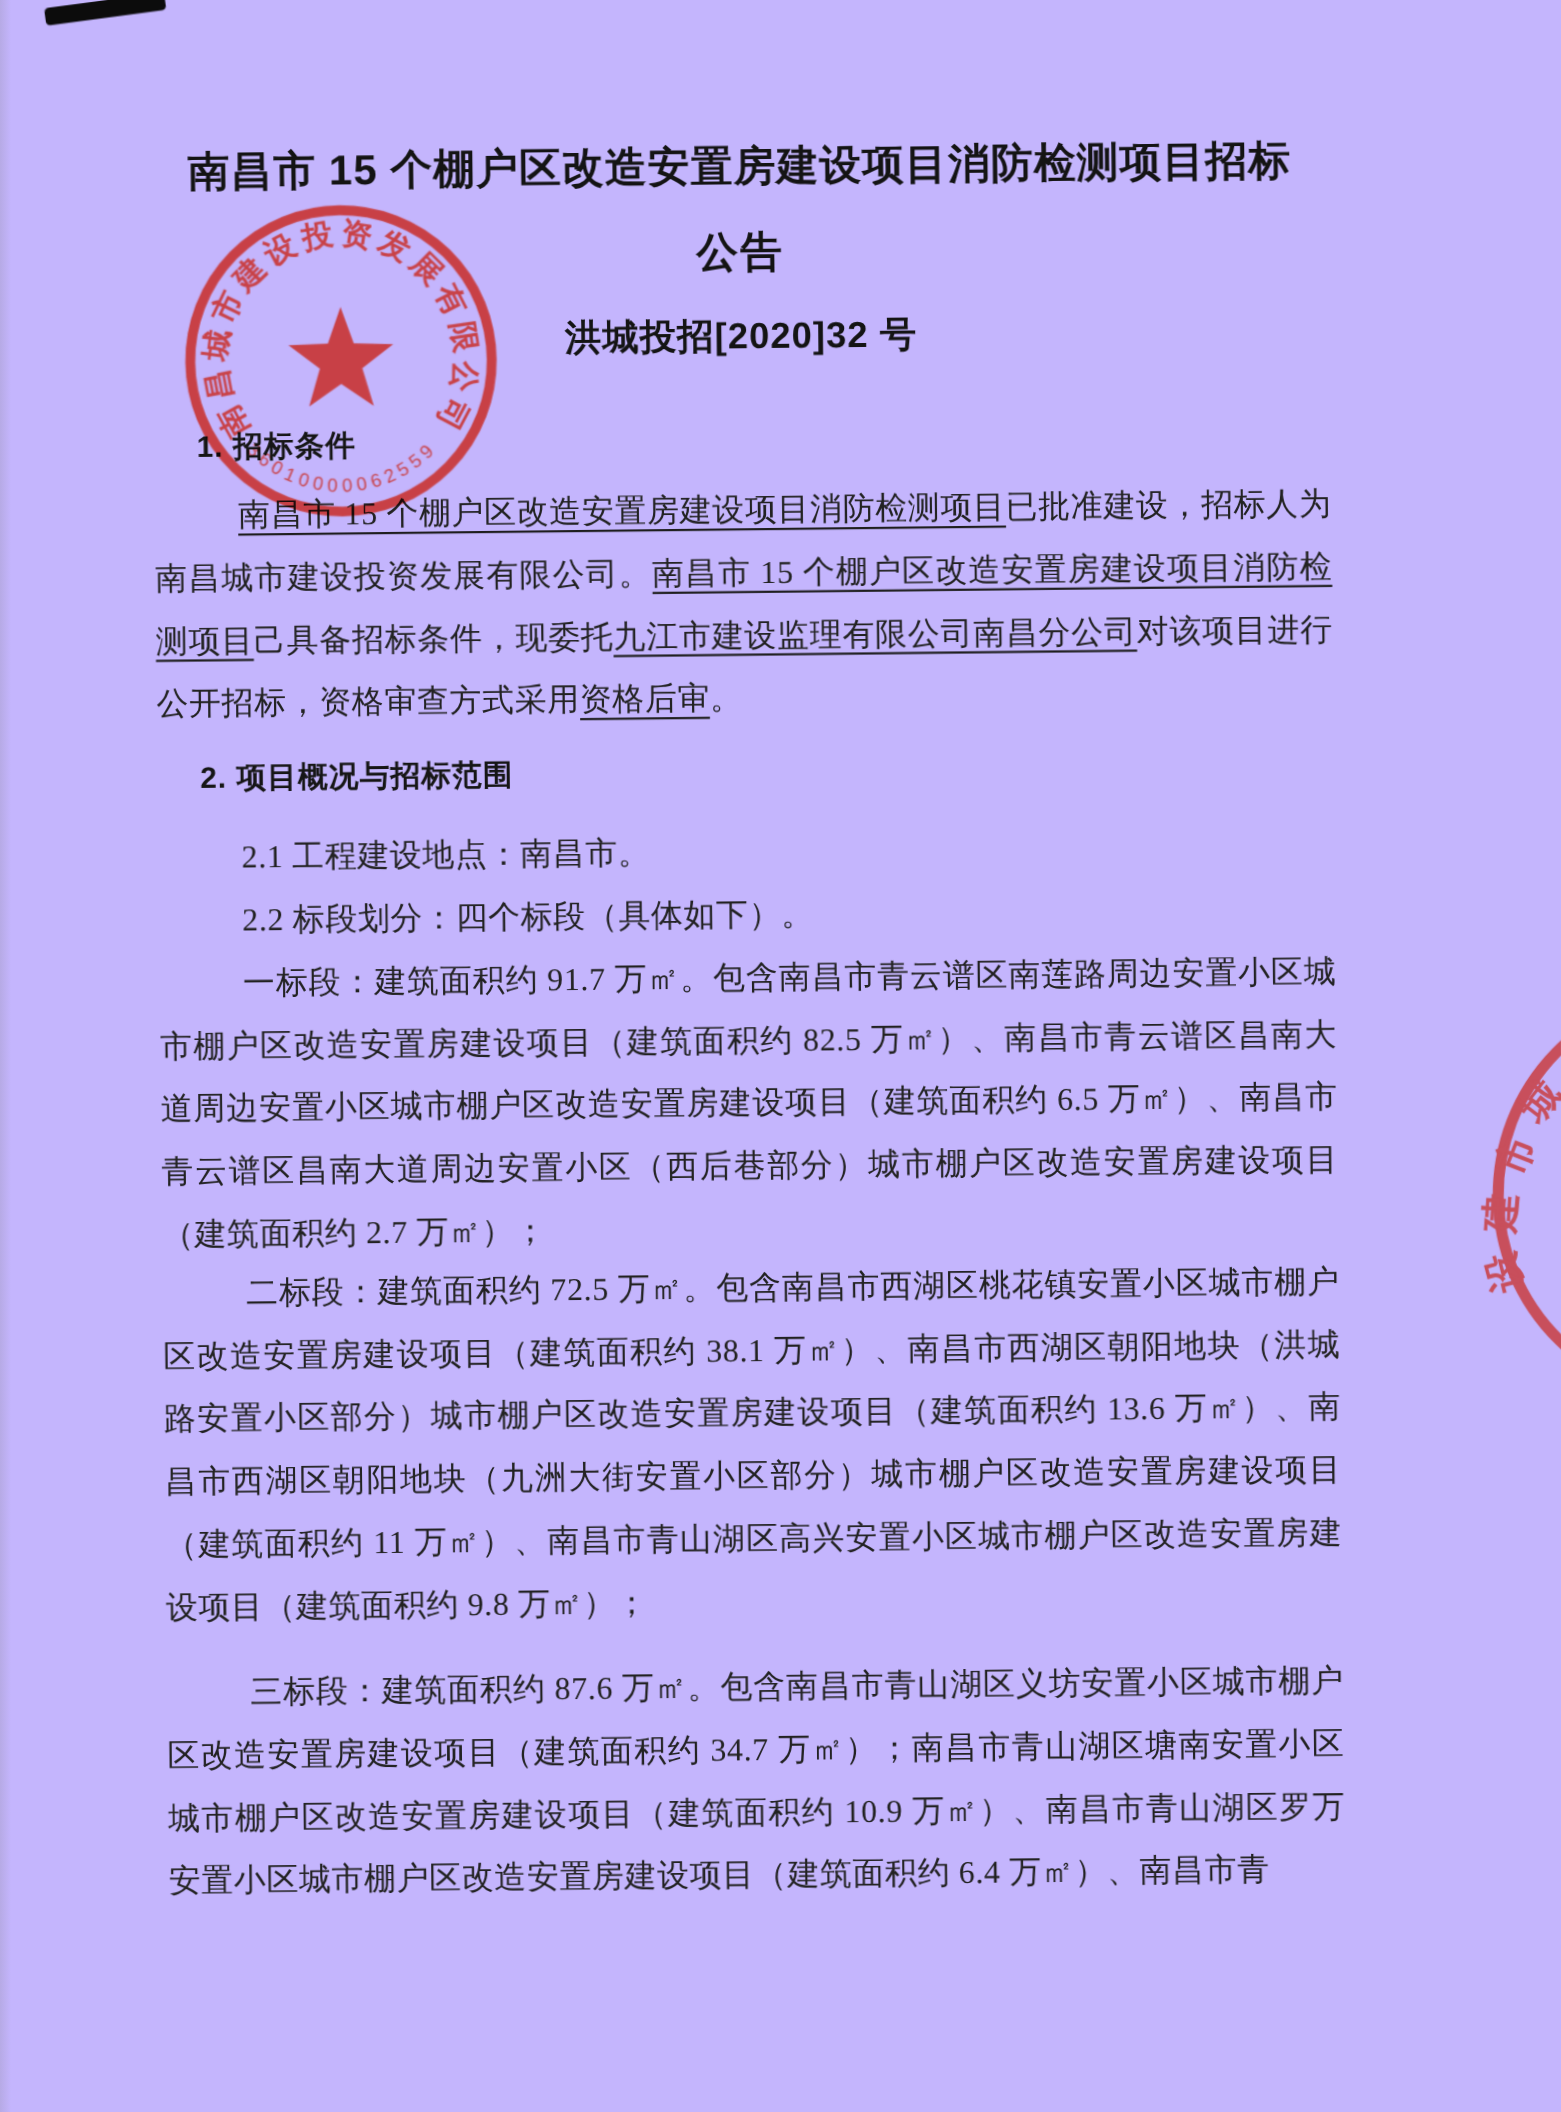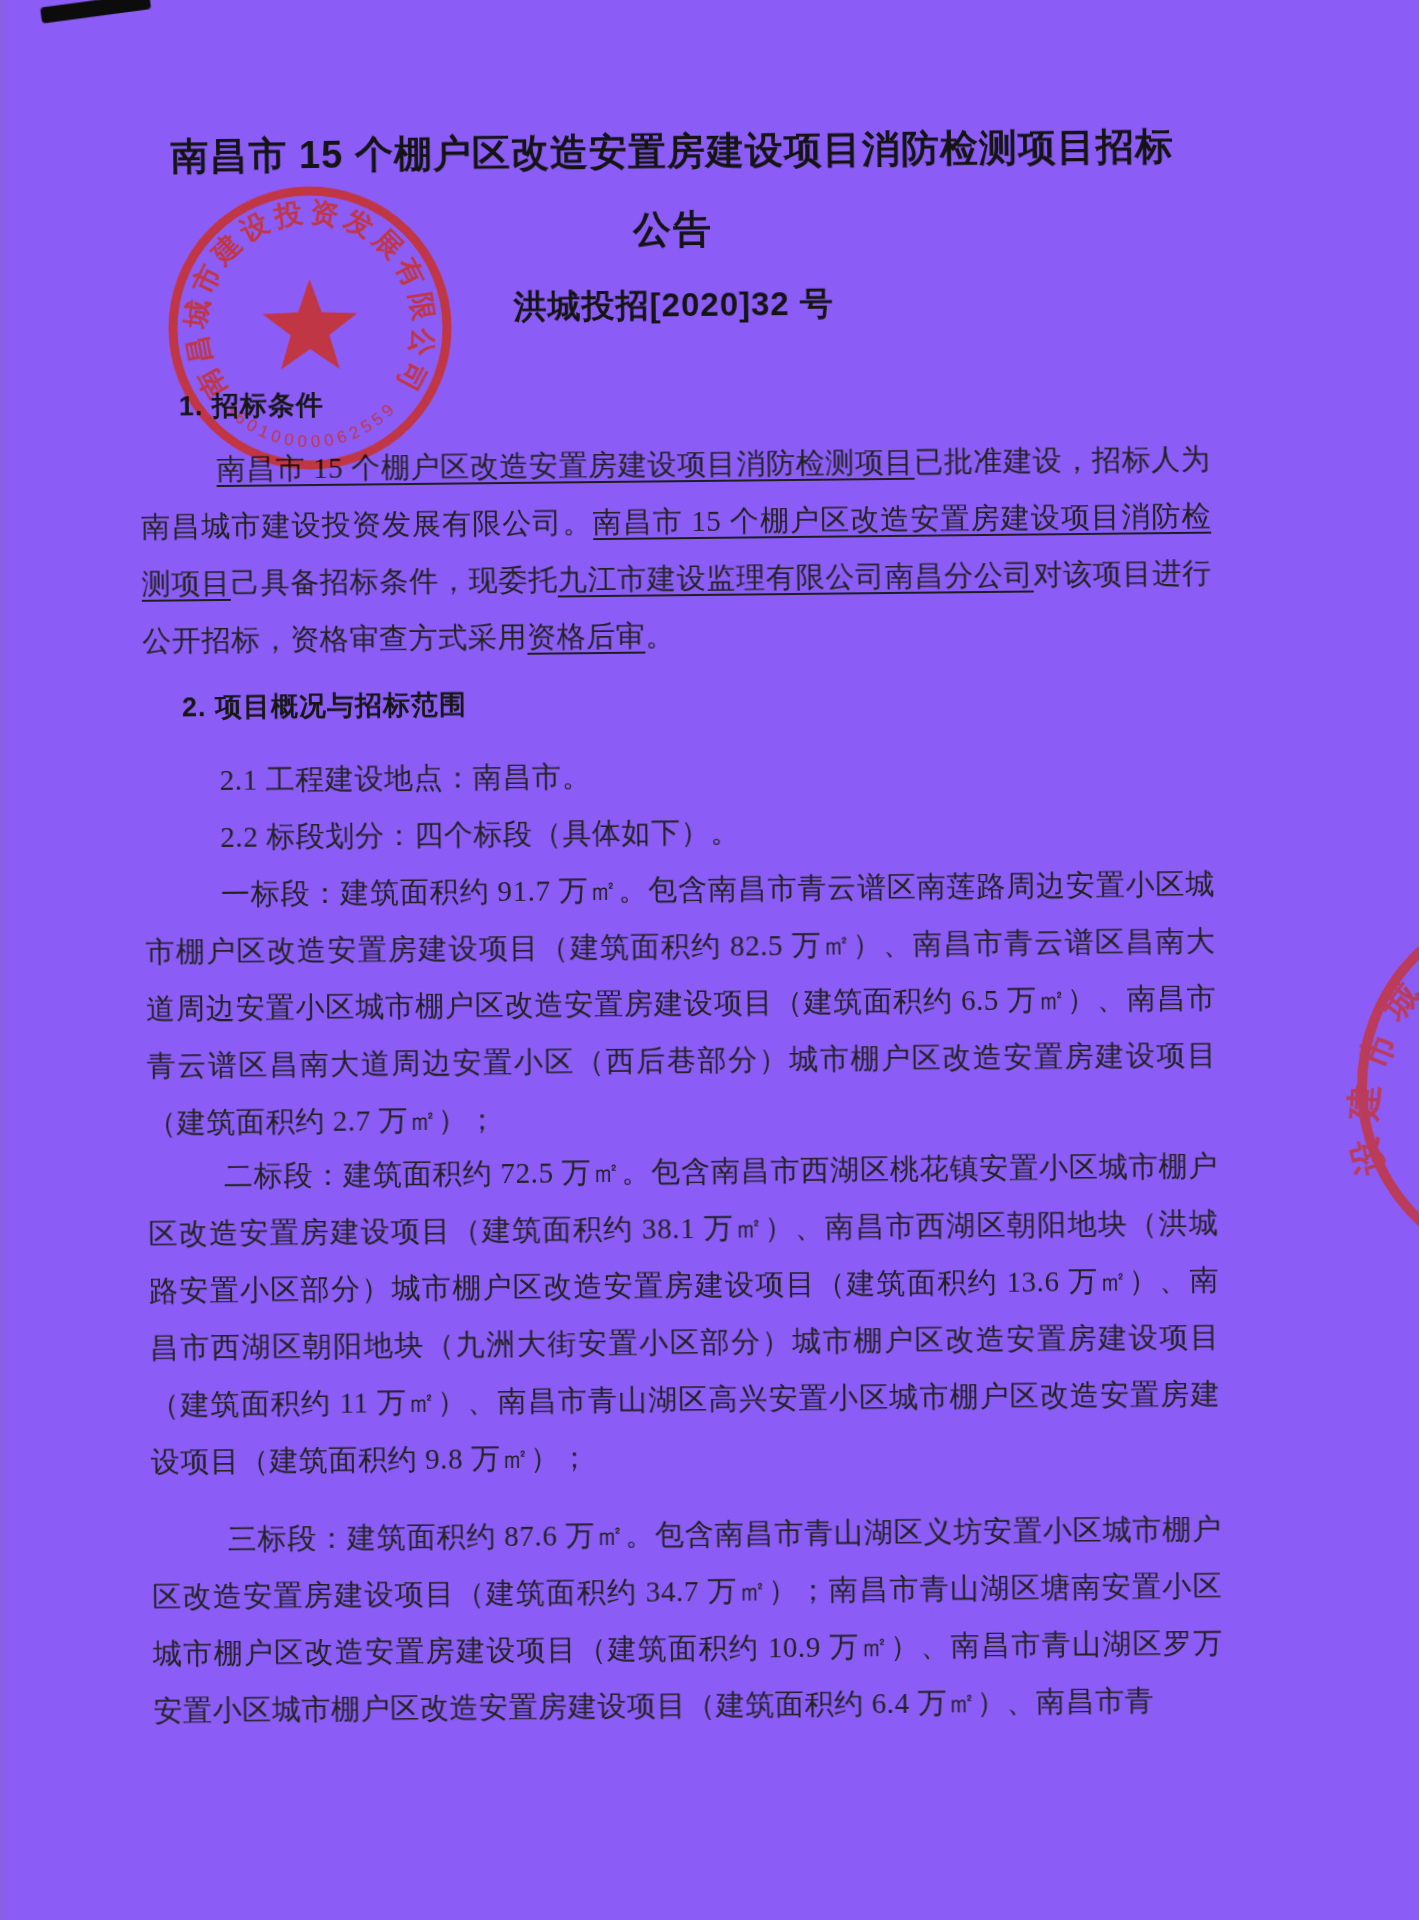--- a/index.html
+++ b/index.html
@@ -5,7 +5,7 @@
   html,body { margin:0; padding:0; background:#e8e8e8; }
   .page {
     position:relative; width:1419px; height:1920px;
-    background:#8b5cf6; overflow:hidden;
+    background:#c4b5fd; overflow:hidden;
     font-family:"Liberation Serif", serif;
     color:#1f1f1f;
   }

